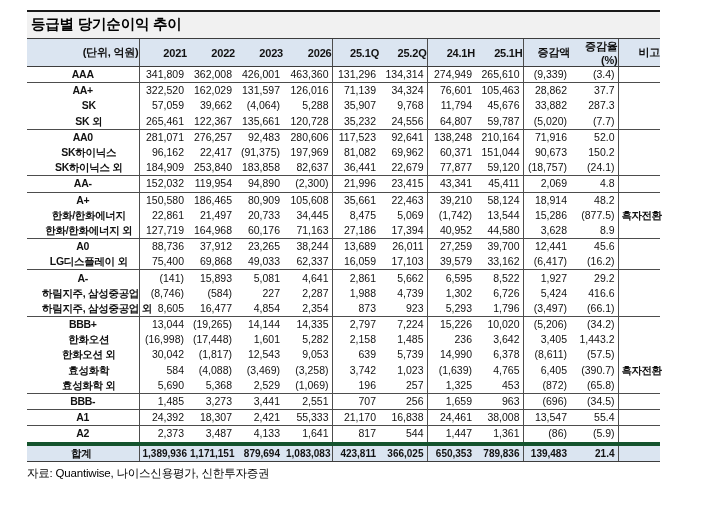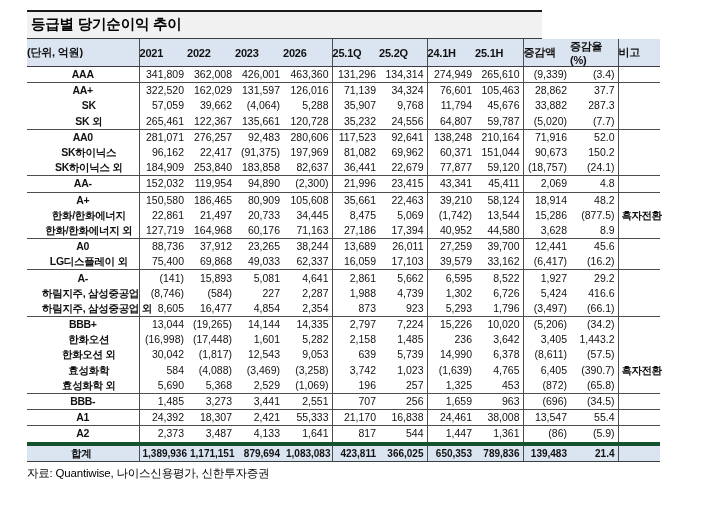--- a/index.html
+++ b/index.html
@@ -6,7 +6,7 @@
   body{width:705px;height:523px;font-family:"Liberation Sans","DejaVu Sans",sans-serif;color:#111;}
   .page{padding:10px 0 0 27px;}
   .title-bar{
-    width:515px;box-sizing:border-box;background:#f1f1f1;
+    width:633px;box-sizing:border-box;background:#f1f1f1;
     border-top:2px solid #1a1a1a;border-bottom:1px solid #3d3d3d;
     font-size:14.5px;font-weight:bold;color:#000;
     padding:3px 4px 4px 4px;letter-spacing:-0.2px;

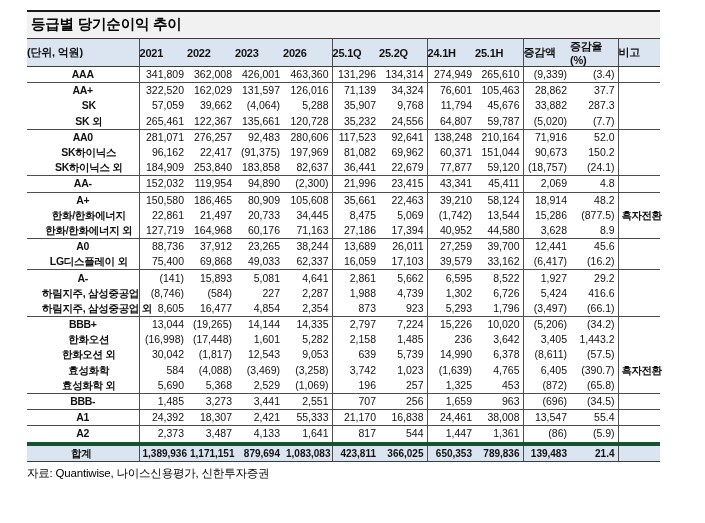--- a/index.html
+++ b/index.html
@@ -14,7 +14,7 @@
   table.grid{border-collapse:collapse;width:633px;table-layout:fixed;}
   table.grid th{
     background:#dbe5f1;font-size:11px;font-weight:bold;height:23px;
-    border-bottom:1px solid #3d3d3d;text-align:left;padding:0;letter-spacing:-0.2px;
+    border-bottom:1px solid #3d3d3d;text-align:right;padding:0;letter-spacing:-0.2px;
   }
   table.grid td{
     font-size:10.5px;height:15.2px;padding:0 3px;white-space:nowrap;

